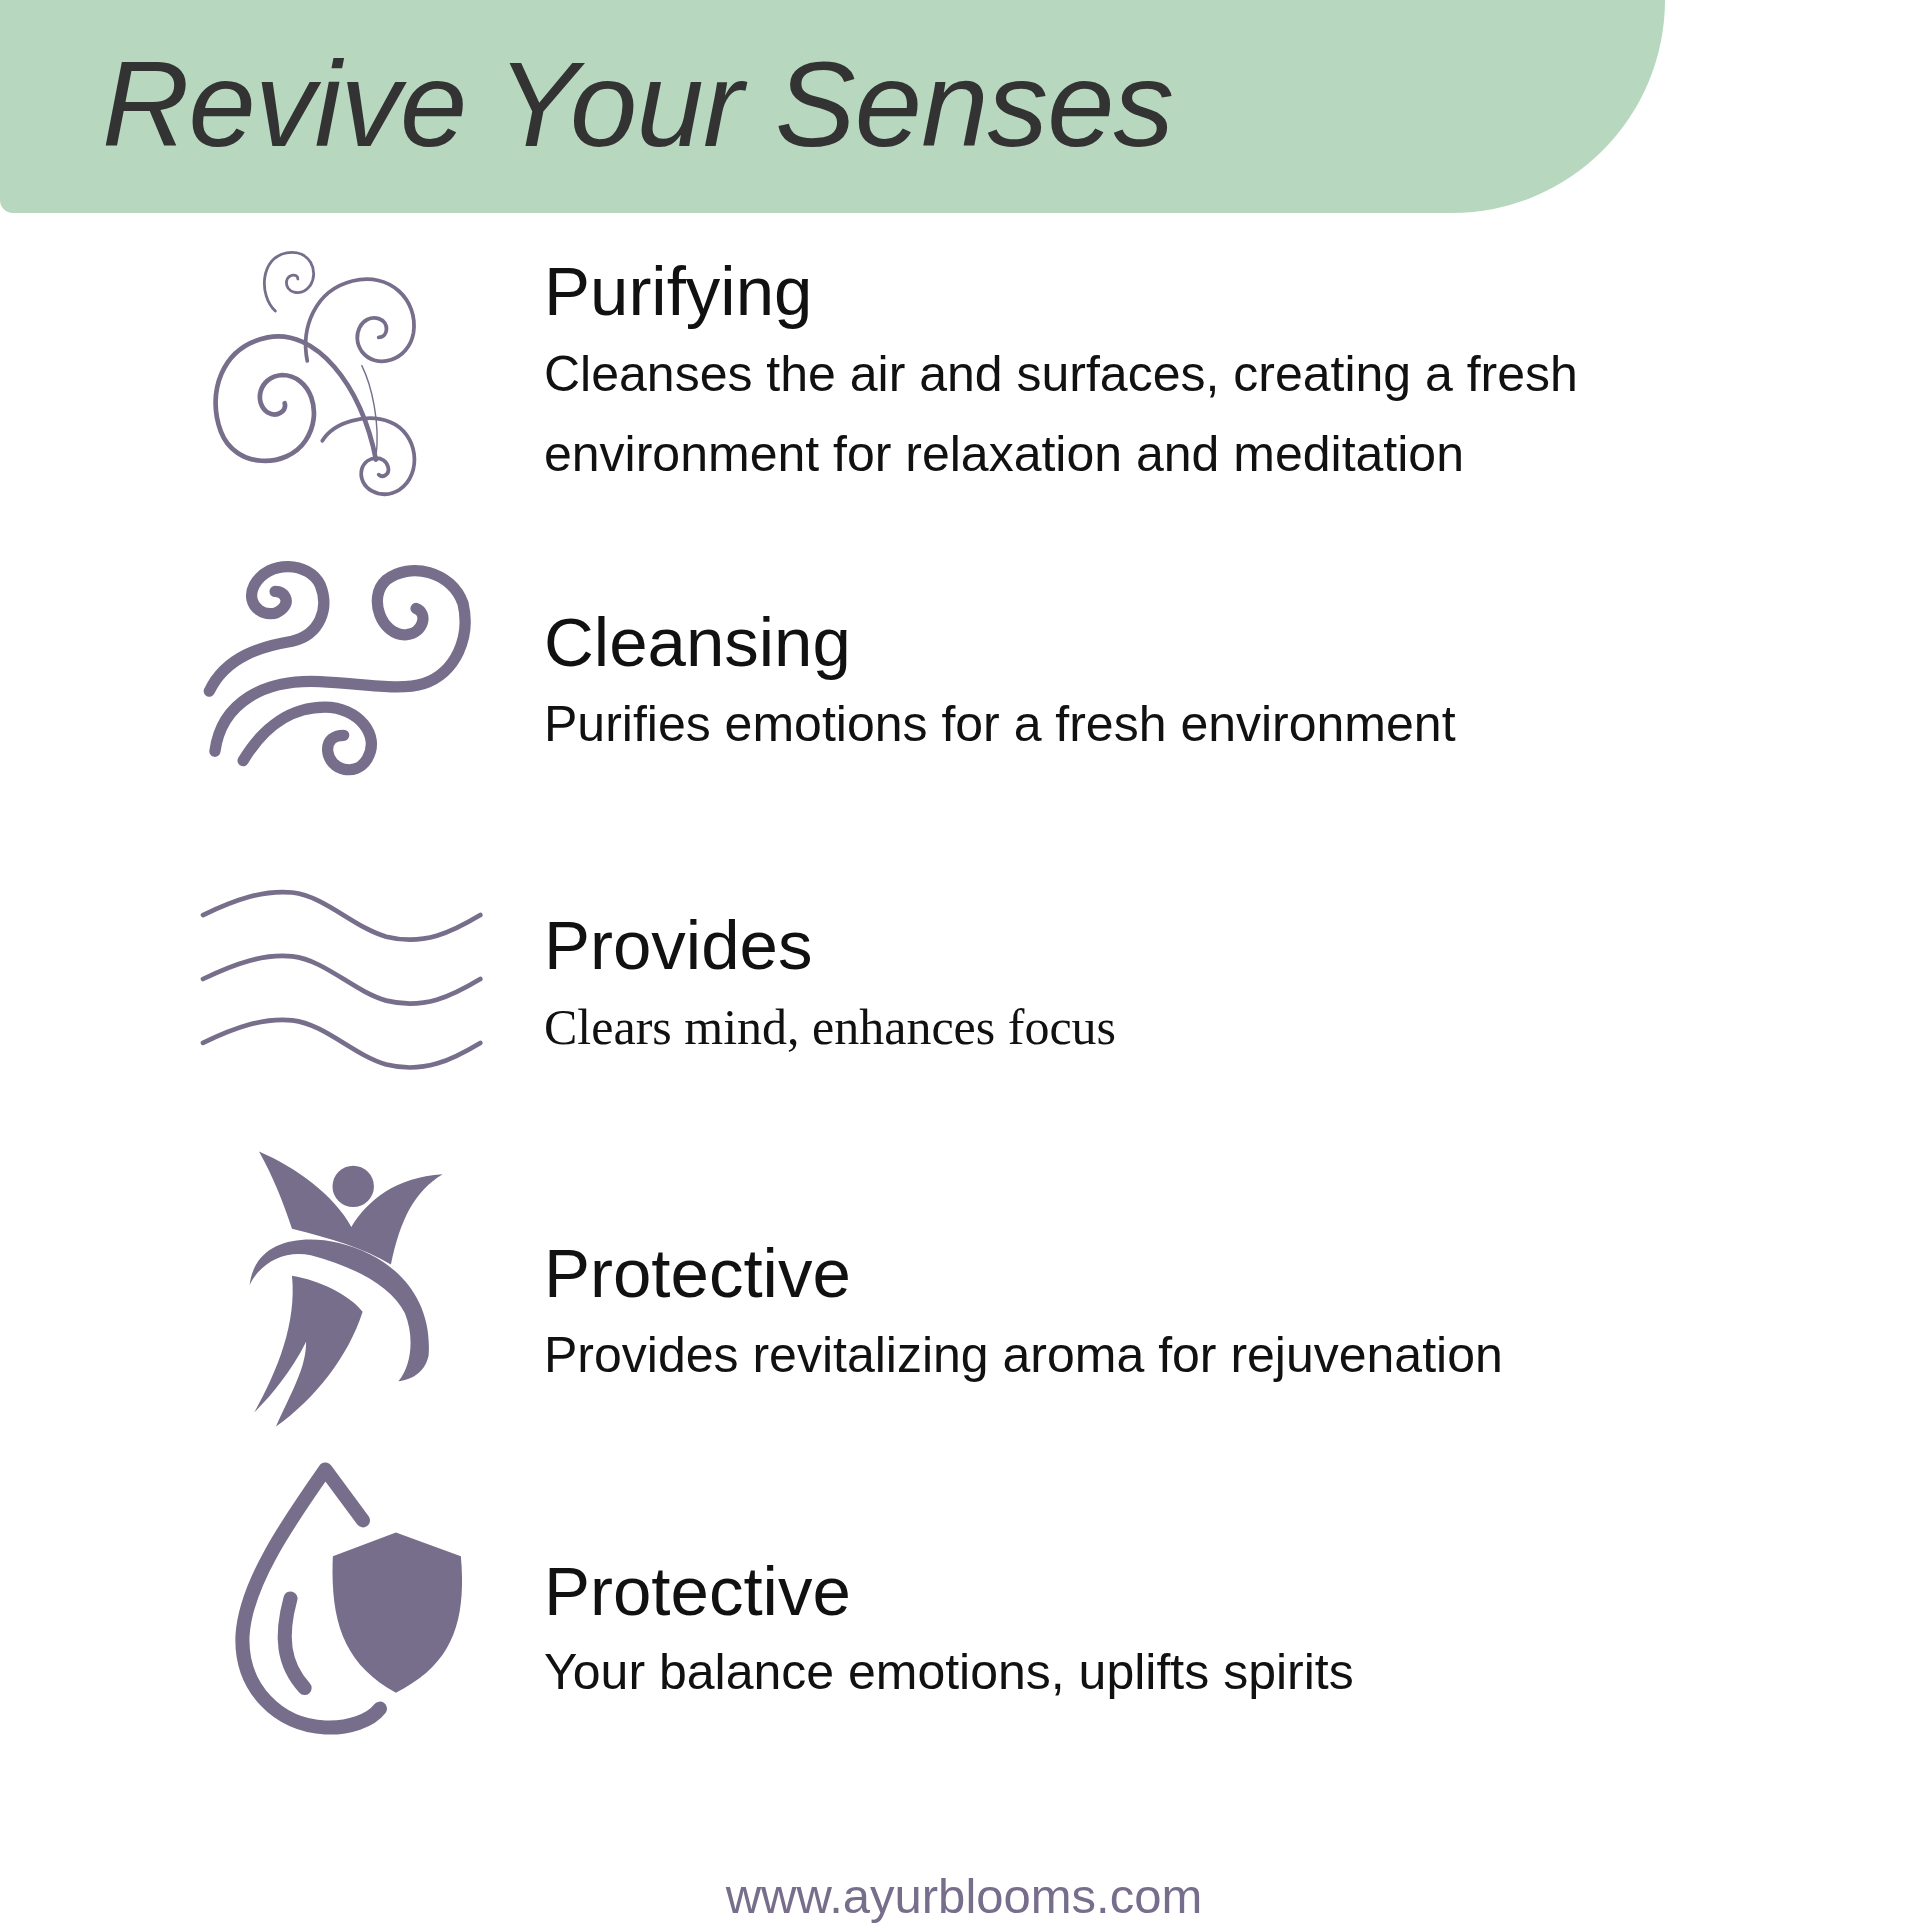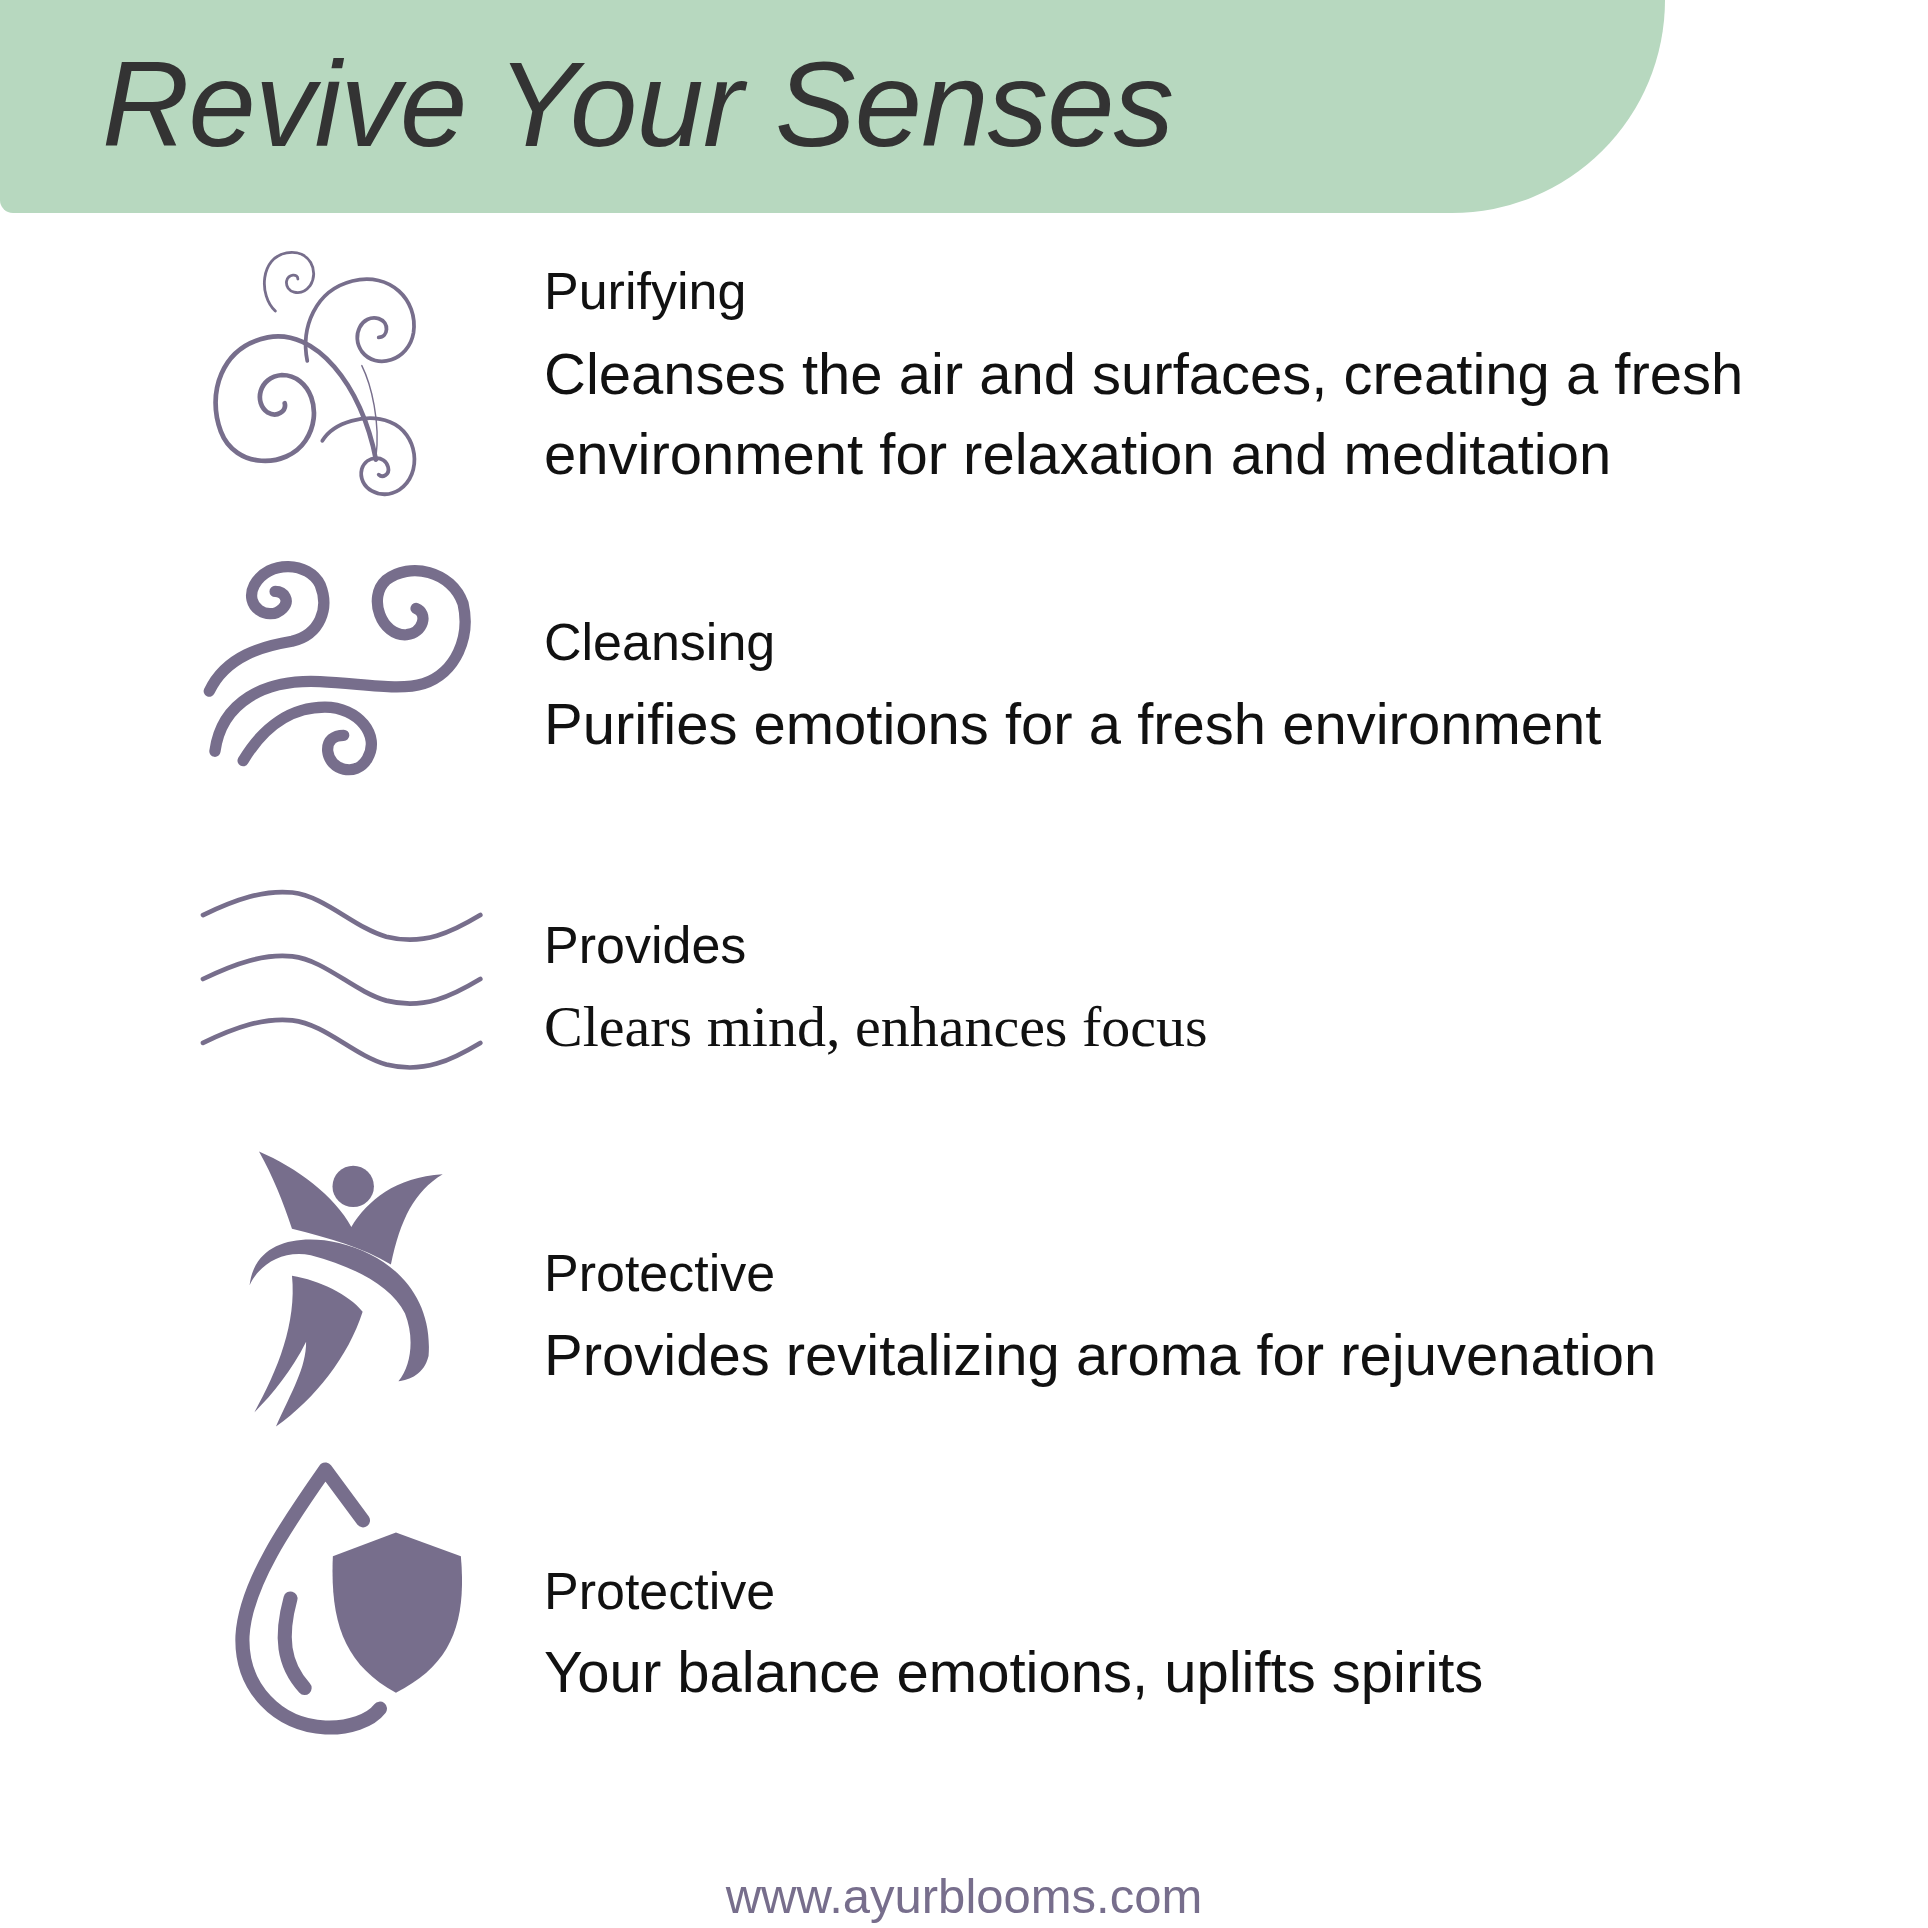--- a/index.html
+++ b/index.html
@@ -18,7 +18,7 @@
   .icon { position: absolute; }
   .icon svg { display: block; }
   .ftitle {
-    position: absolute; left: 544px; font-size: 52px; line-height: 79px; color: #111111; white-space: nowrap;
+    position: absolute; left: 544px; font-size: 69px; line-height: 79px; color: #111111; white-space: nowrap;
   }
   .fdesc {
     position: absolute; left: 544px; font-size: 58px; line-height: 80px; color: #111111; white-space: nowrap;

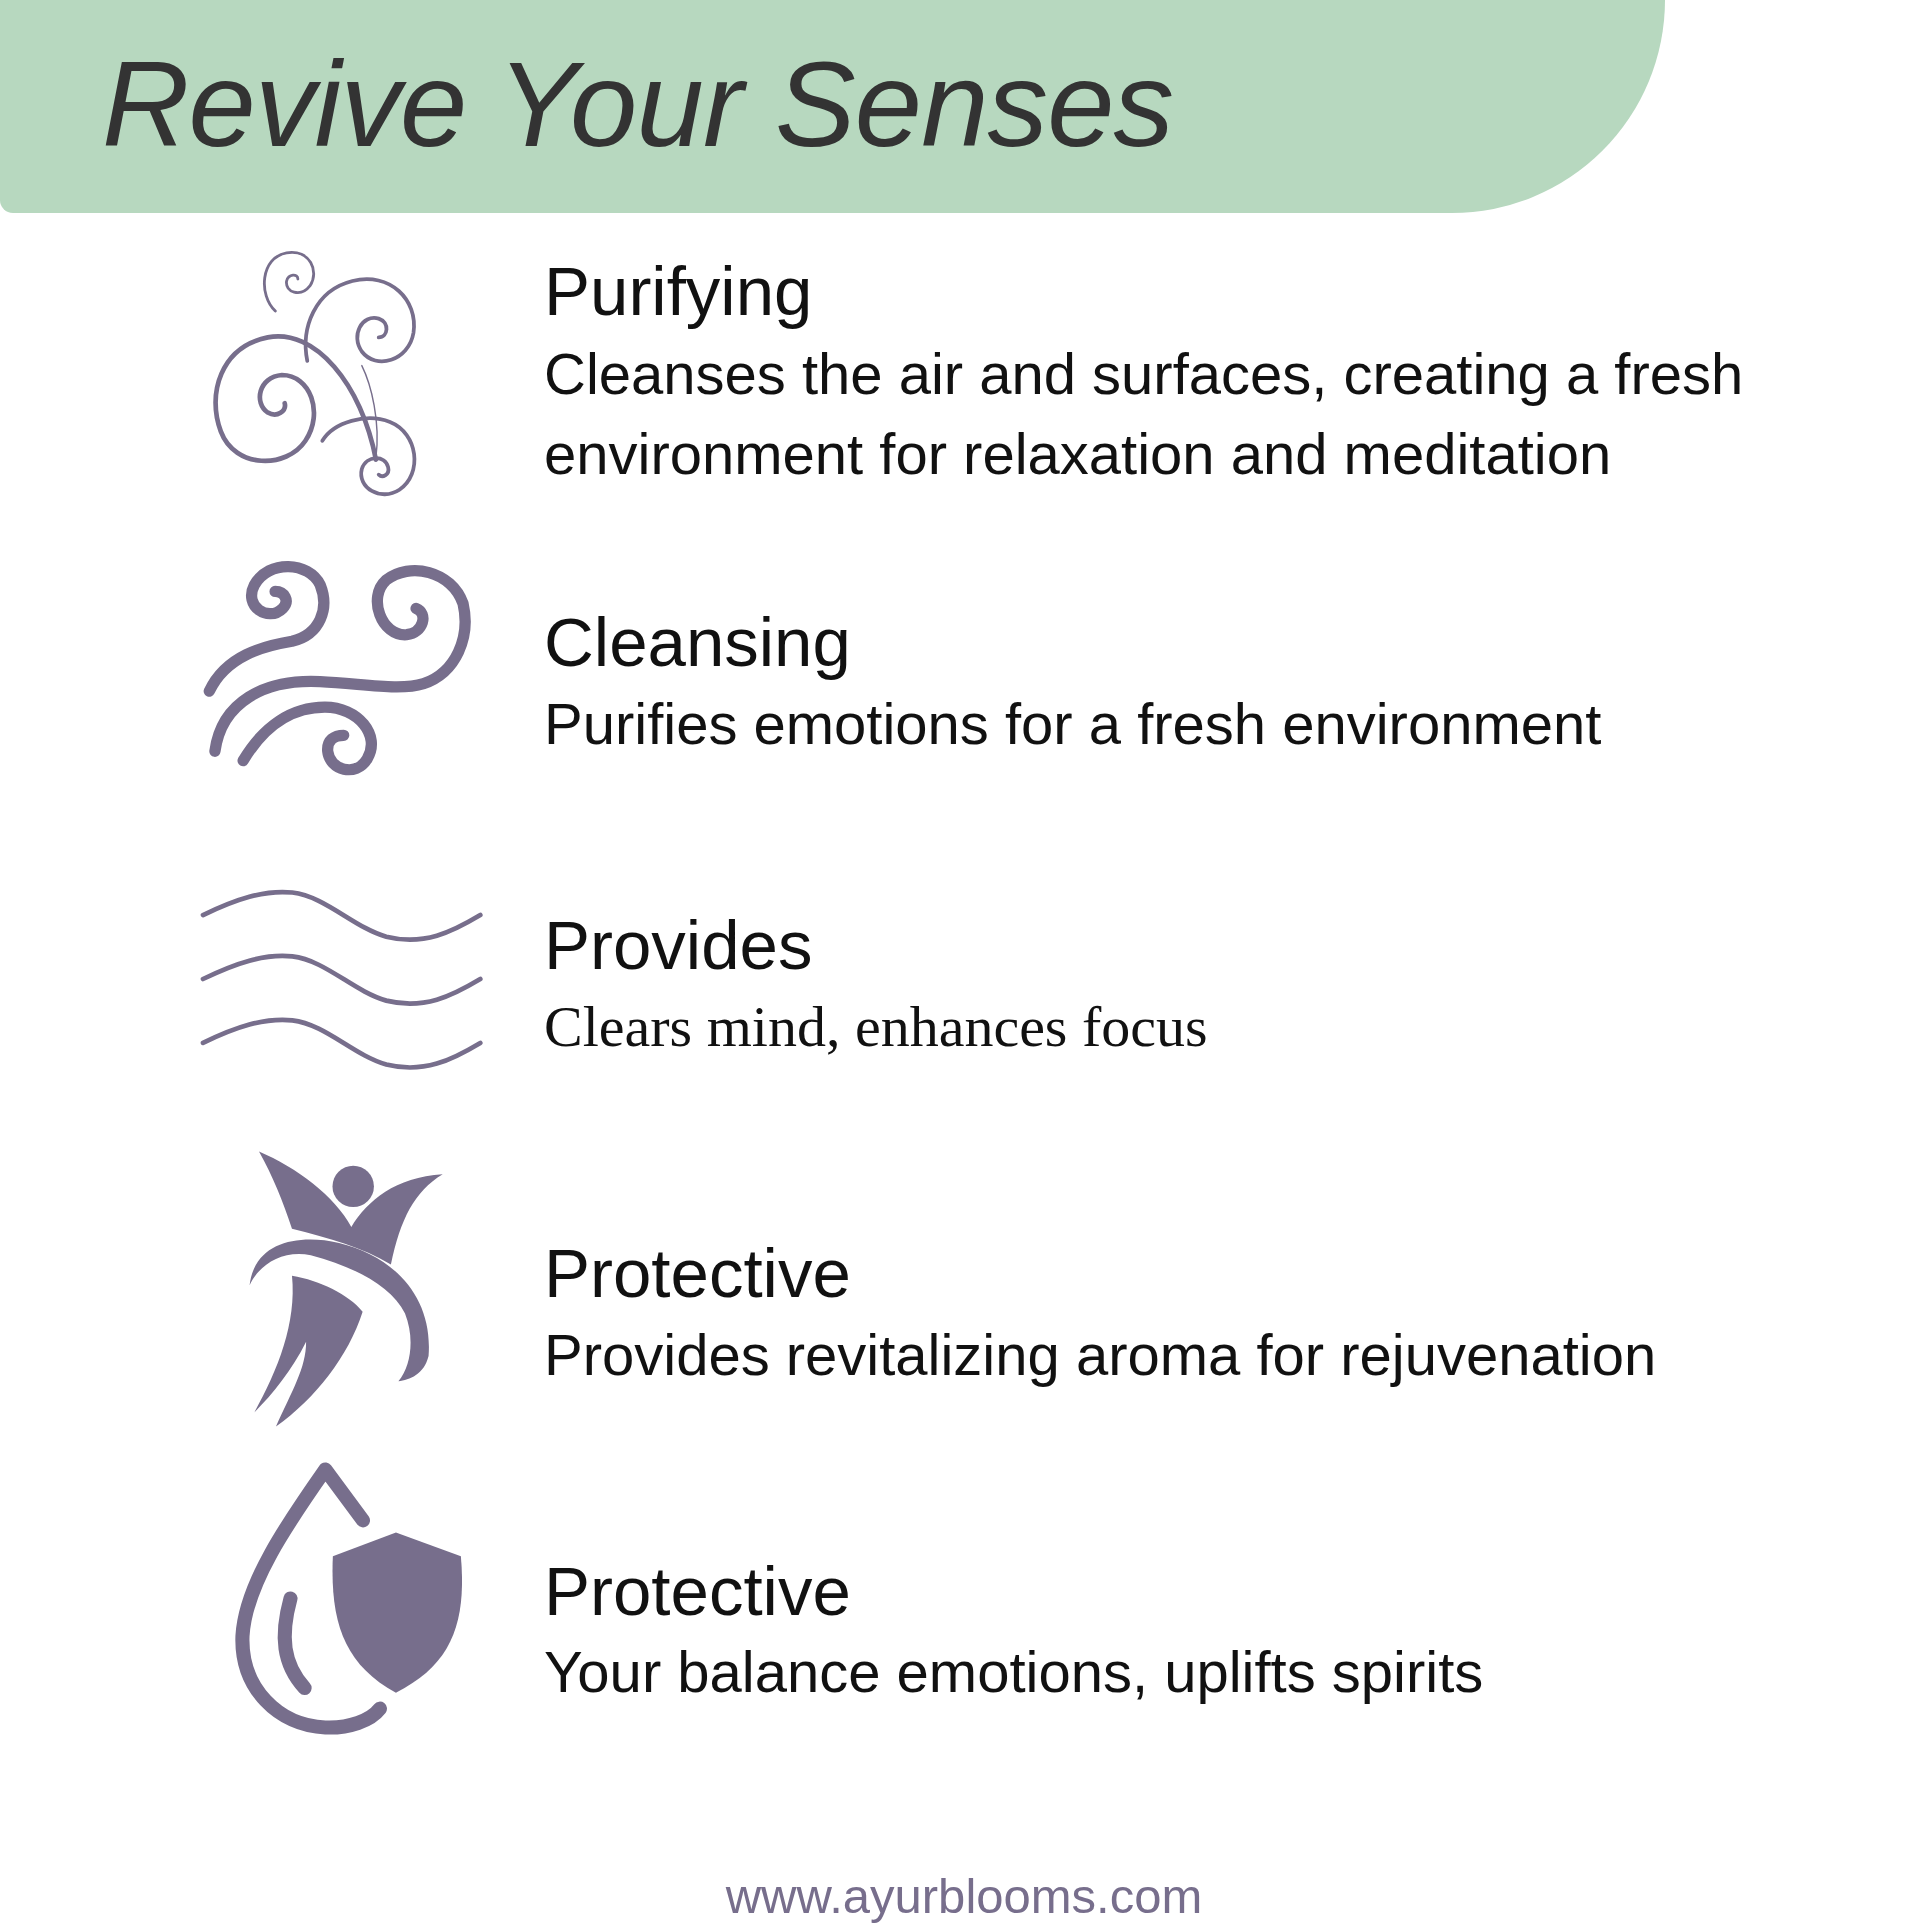--- a/index.html
+++ b/index.html
@@ -21,7 +21,7 @@
     position: absolute; left: 544px; font-size: 69px; line-height: 79px; color: #111111; white-space: nowrap;
   }
   .fdesc {
-    position: absolute; left: 544px; font-size: 58px; line-height: 80px; color: #111111; white-space: nowrap;
+    position: absolute; left: 544px; font-size: 50px; line-height: 80px; color: #111111; white-space: nowrap;
   }
   .footer {
     position: absolute; left: 0; width: 1928px; top: 1868px; text-align: center;

